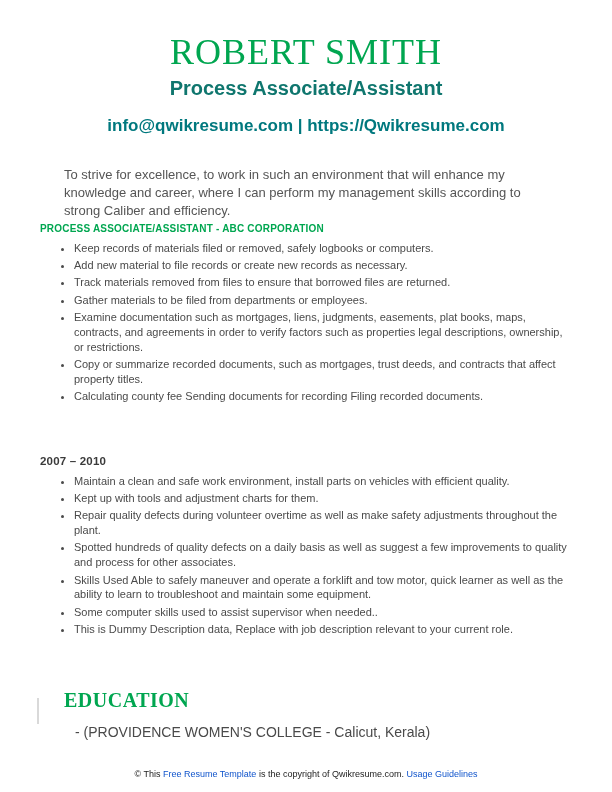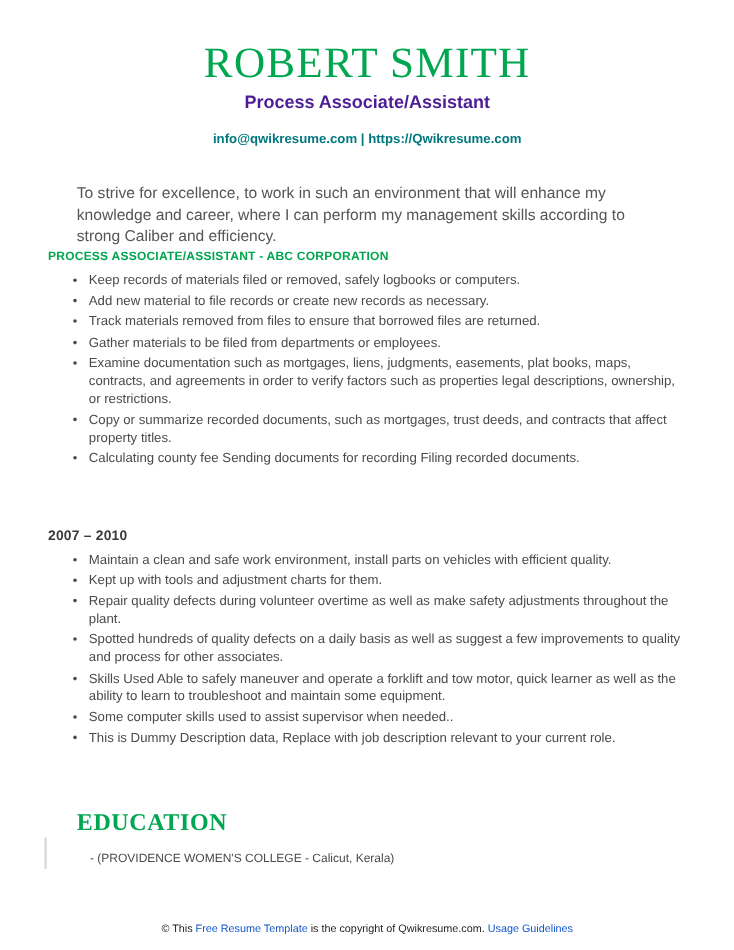--- a/index.html
+++ b/index.html
@@ -24,9 +24,9 @@
   }
   .job-title {
     margin-top: 5px;
-    font-size: 15px;
+    font-size: 20px;
     font-weight: bold;
-    color: #4c1d95;
+    color: #0f766e;
   }
   .contact {
     margin-top: 16px;

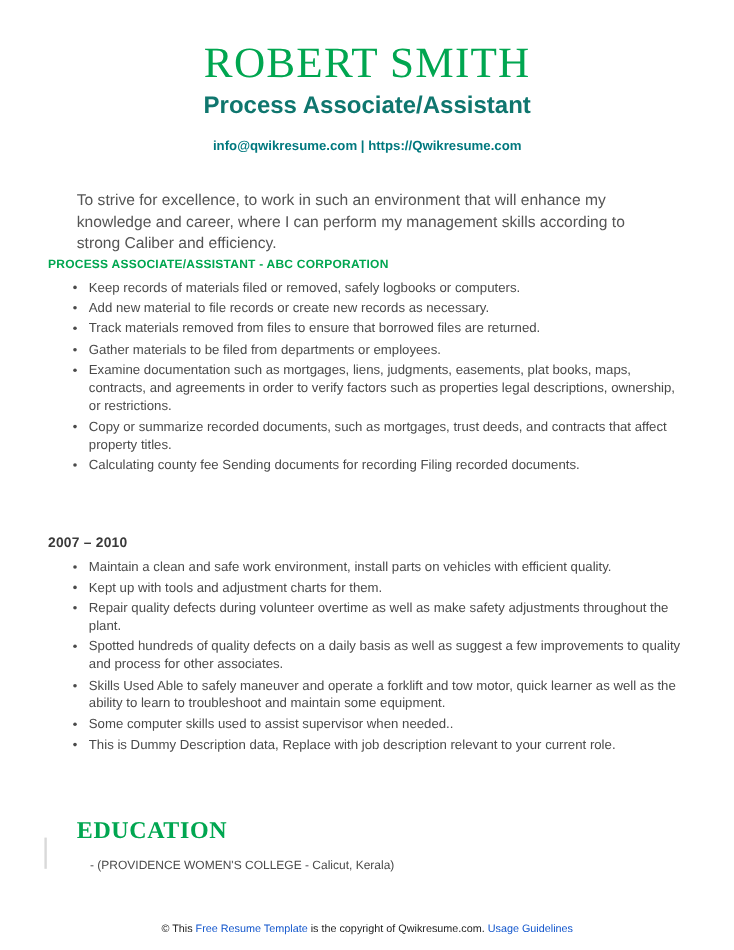--- a/index.html
+++ b/index.html
@@ -30,7 +30,7 @@
   }
   .contact {
     margin-top: 16px;
-    font-size: 11px;
+    font-size: 17px;
     font-weight: bold;
     color: #00787e;
   }

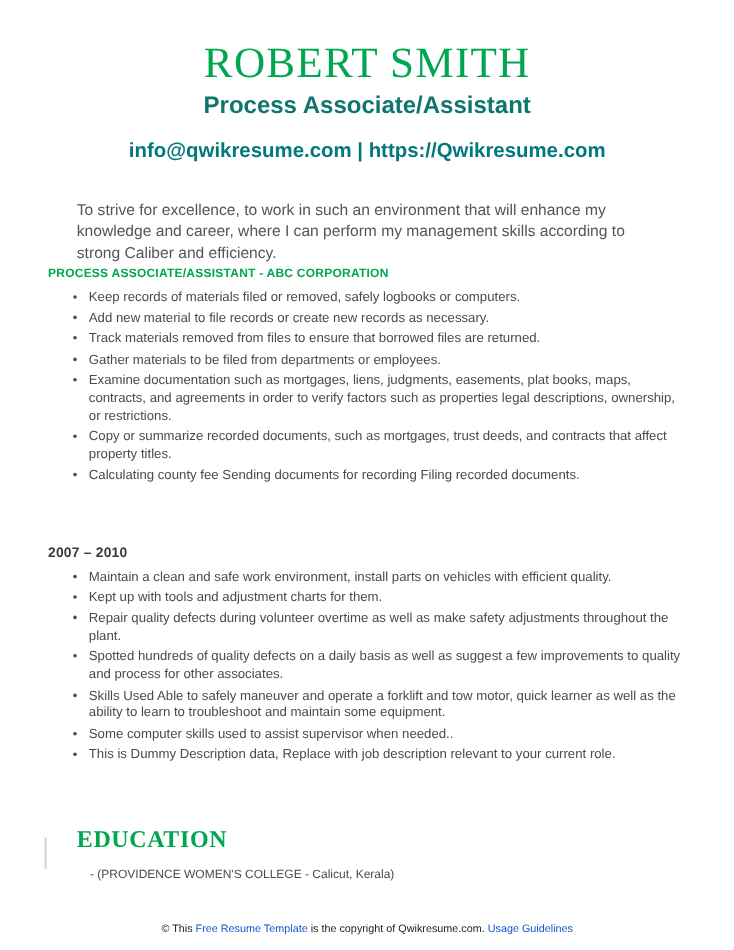--- a/index.html
+++ b/index.html
@@ -77,7 +77,7 @@
   }
   .education-item {
     margin: 12px 0 0 75px;
-    font-size: 10px;
+    font-size: 14px;
     color: #4a4a4a;
   }
   .side-mark {

